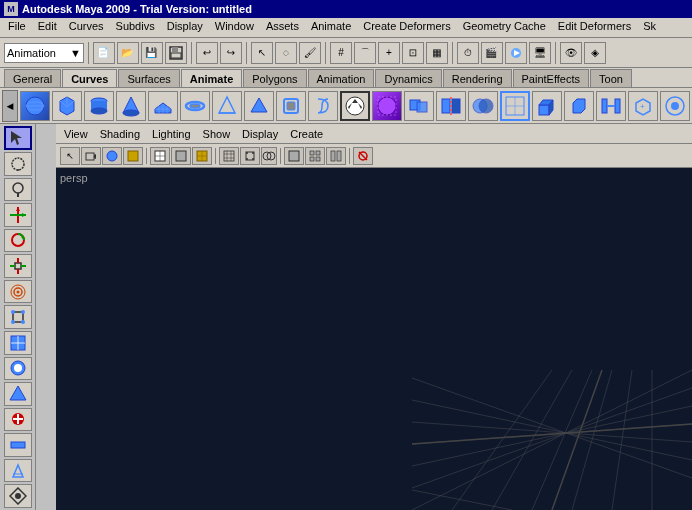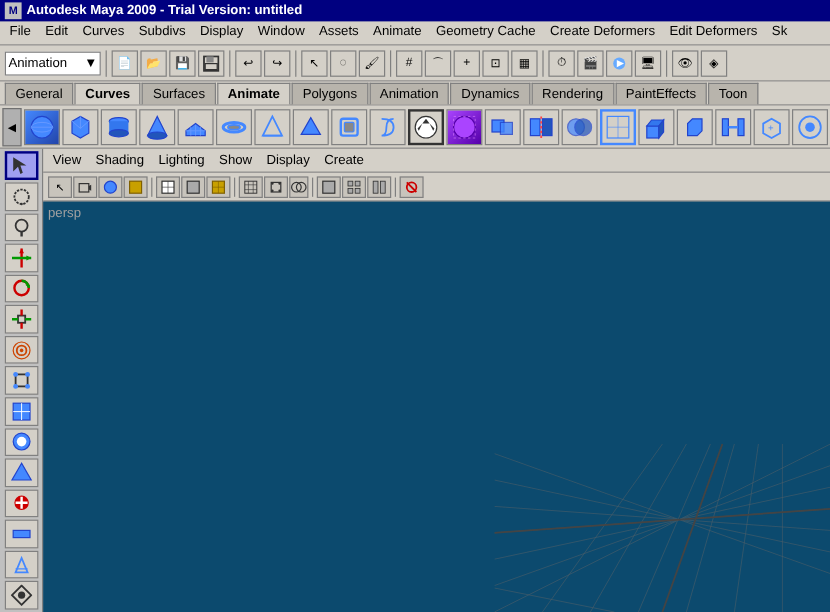--- a/index.html
+++ b/index.html
@@ -286,8 +286,8 @@
   <span class="menu-item">Window</span>
   <span class="menu-item">Assets</span>
   <span class="menu-item">Animate</span>
+  <span class="menu-item">Create Deformers</span>
   <span class="menu-item">Geometry Cache</span>
-  <span class="menu-item">Create Deformers</span>
   <span class="menu-item">Edit Deformers</span>
   <span class="menu-item">Sk</span>
 </div>

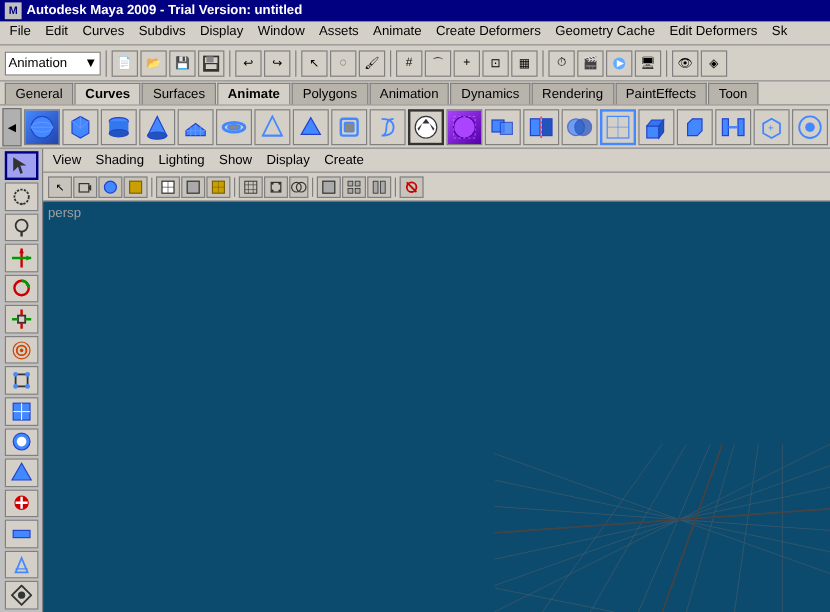--- a/index.html
+++ b/index.html
@@ -160,6 +160,7 @@
     #main-area {
       display: flex;
       height: calc(510px - 18px - 20px - 30px - 20px - 36px);
+      gap: 20px;
     }
 
     

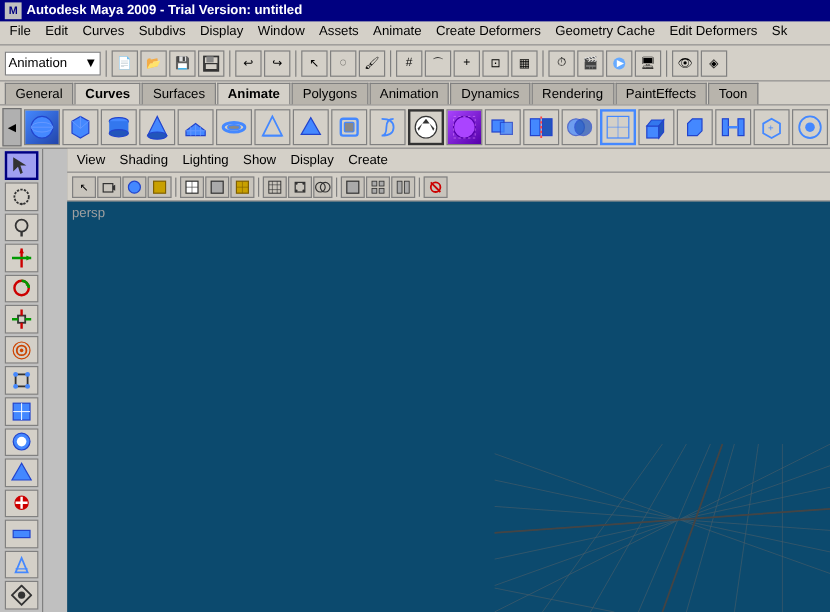--- a/index.html
+++ b/index.html
@@ -246,7 +246,7 @@
     
     #viewport-3d {
       flex: 1;
-      background: #0c4a6e;
+      background: #0f172a;
       position: relative;
       overflow: hidden;
       padding-left: 44px;

